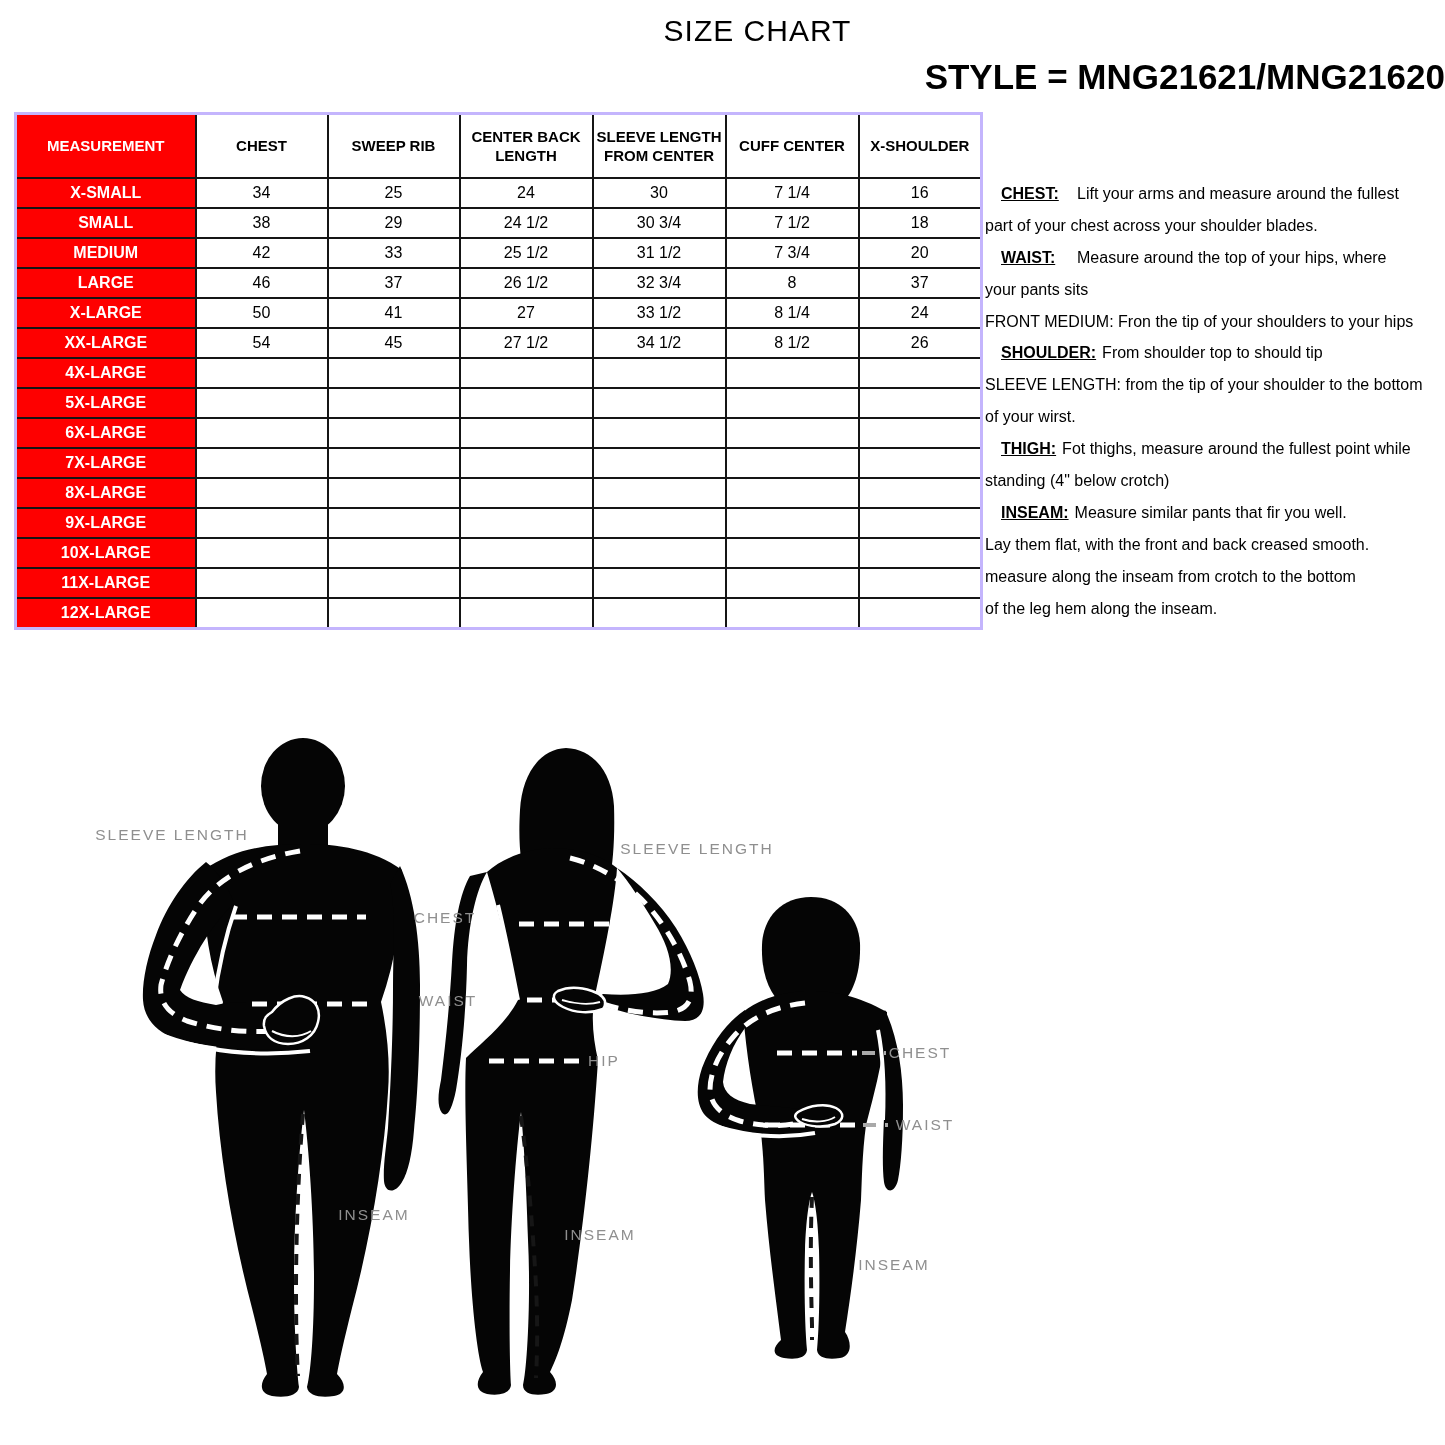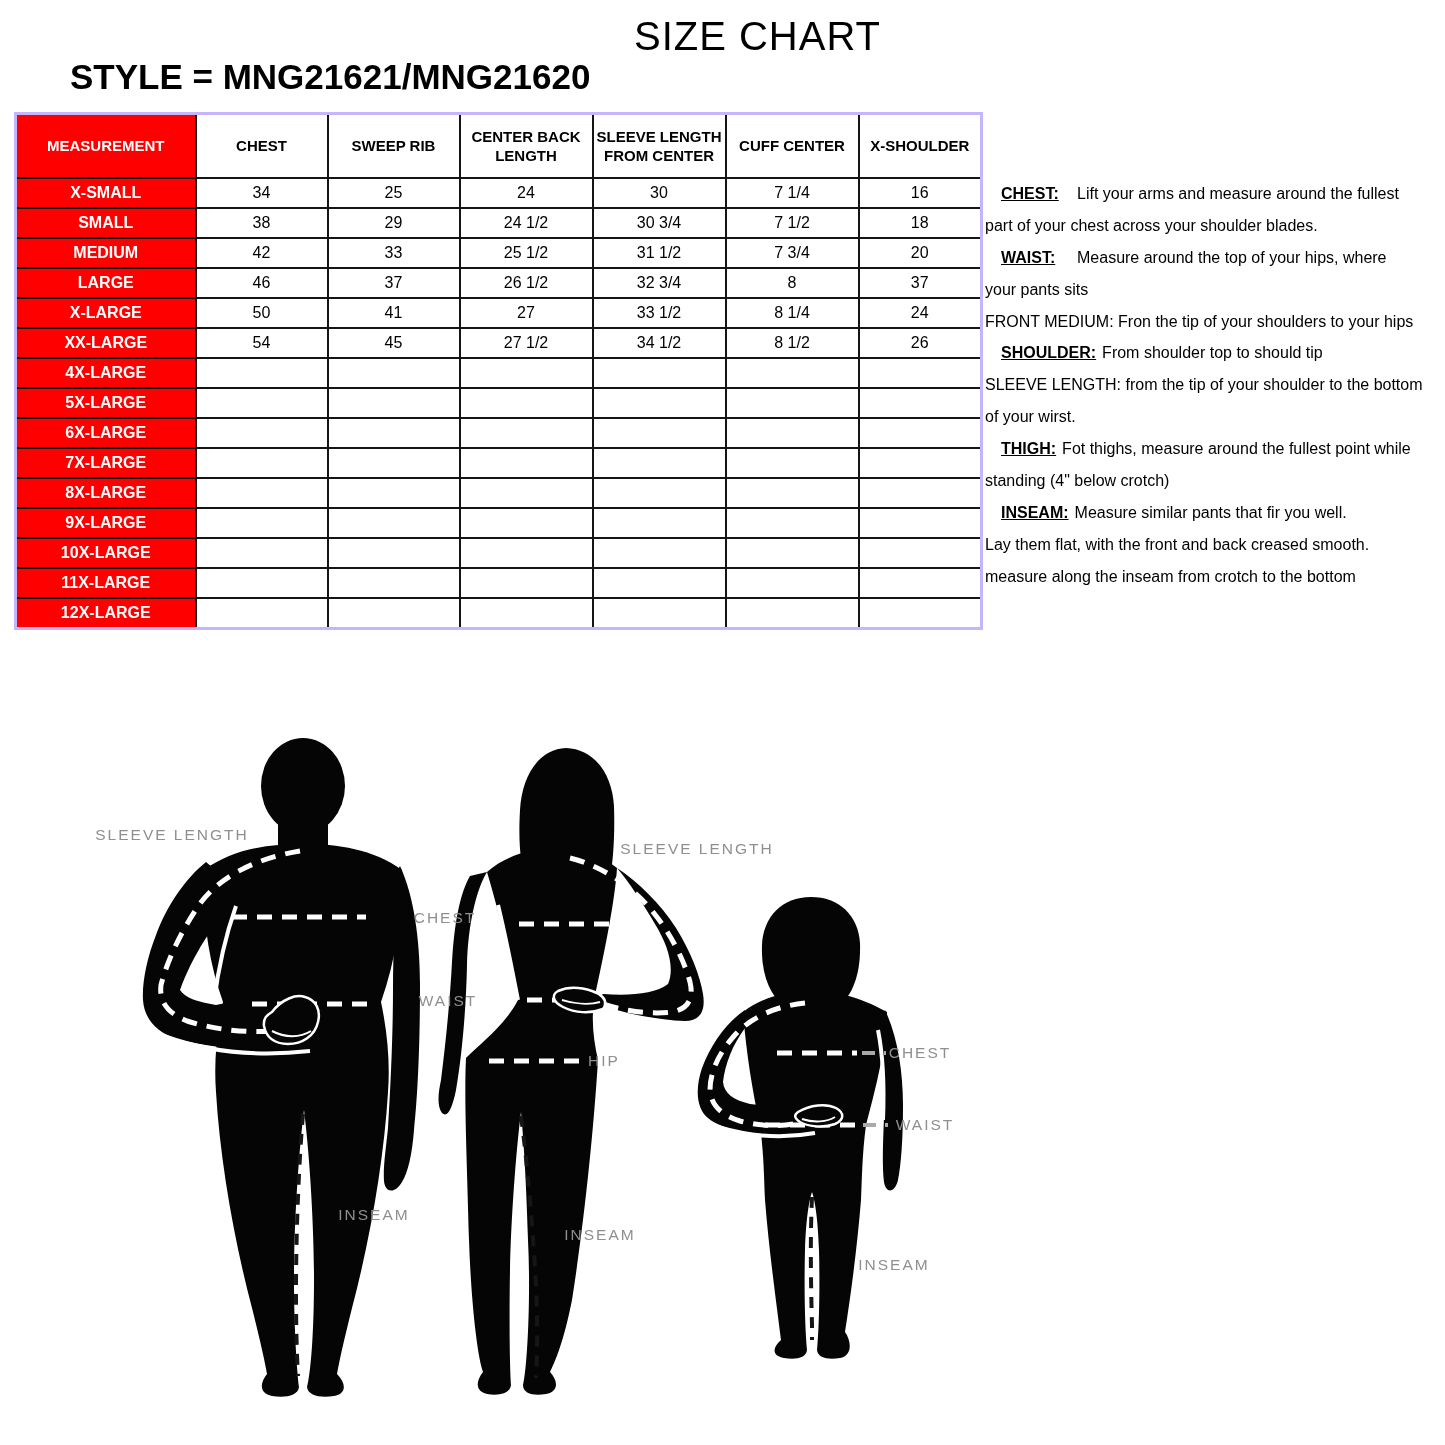--- a/index.html
+++ b/index.html
@@ -6,7 +6,7 @@
   .page{position:relative;width:1445px;height:1445px;background:#fff;overflow:hidden;
         font-family:"Liberation Sans",sans-serif;color:#000;}
   .title{position:absolute;left:70px;top:14px;width:1375px;text-align:center;
-         font-size:40px;font-weight:400;letter-spacing:1px;}
+         font-size:30px;font-weight:400;letter-spacing:1px;}
   .subtitle{position:absolute;left:70px;top:57px;width:1375px;text-align:left;
             font-size:35px;font-weight:700;letter-spacing:0;}
   table.size-table{position:absolute;left:14px;top:112px;width:966px;

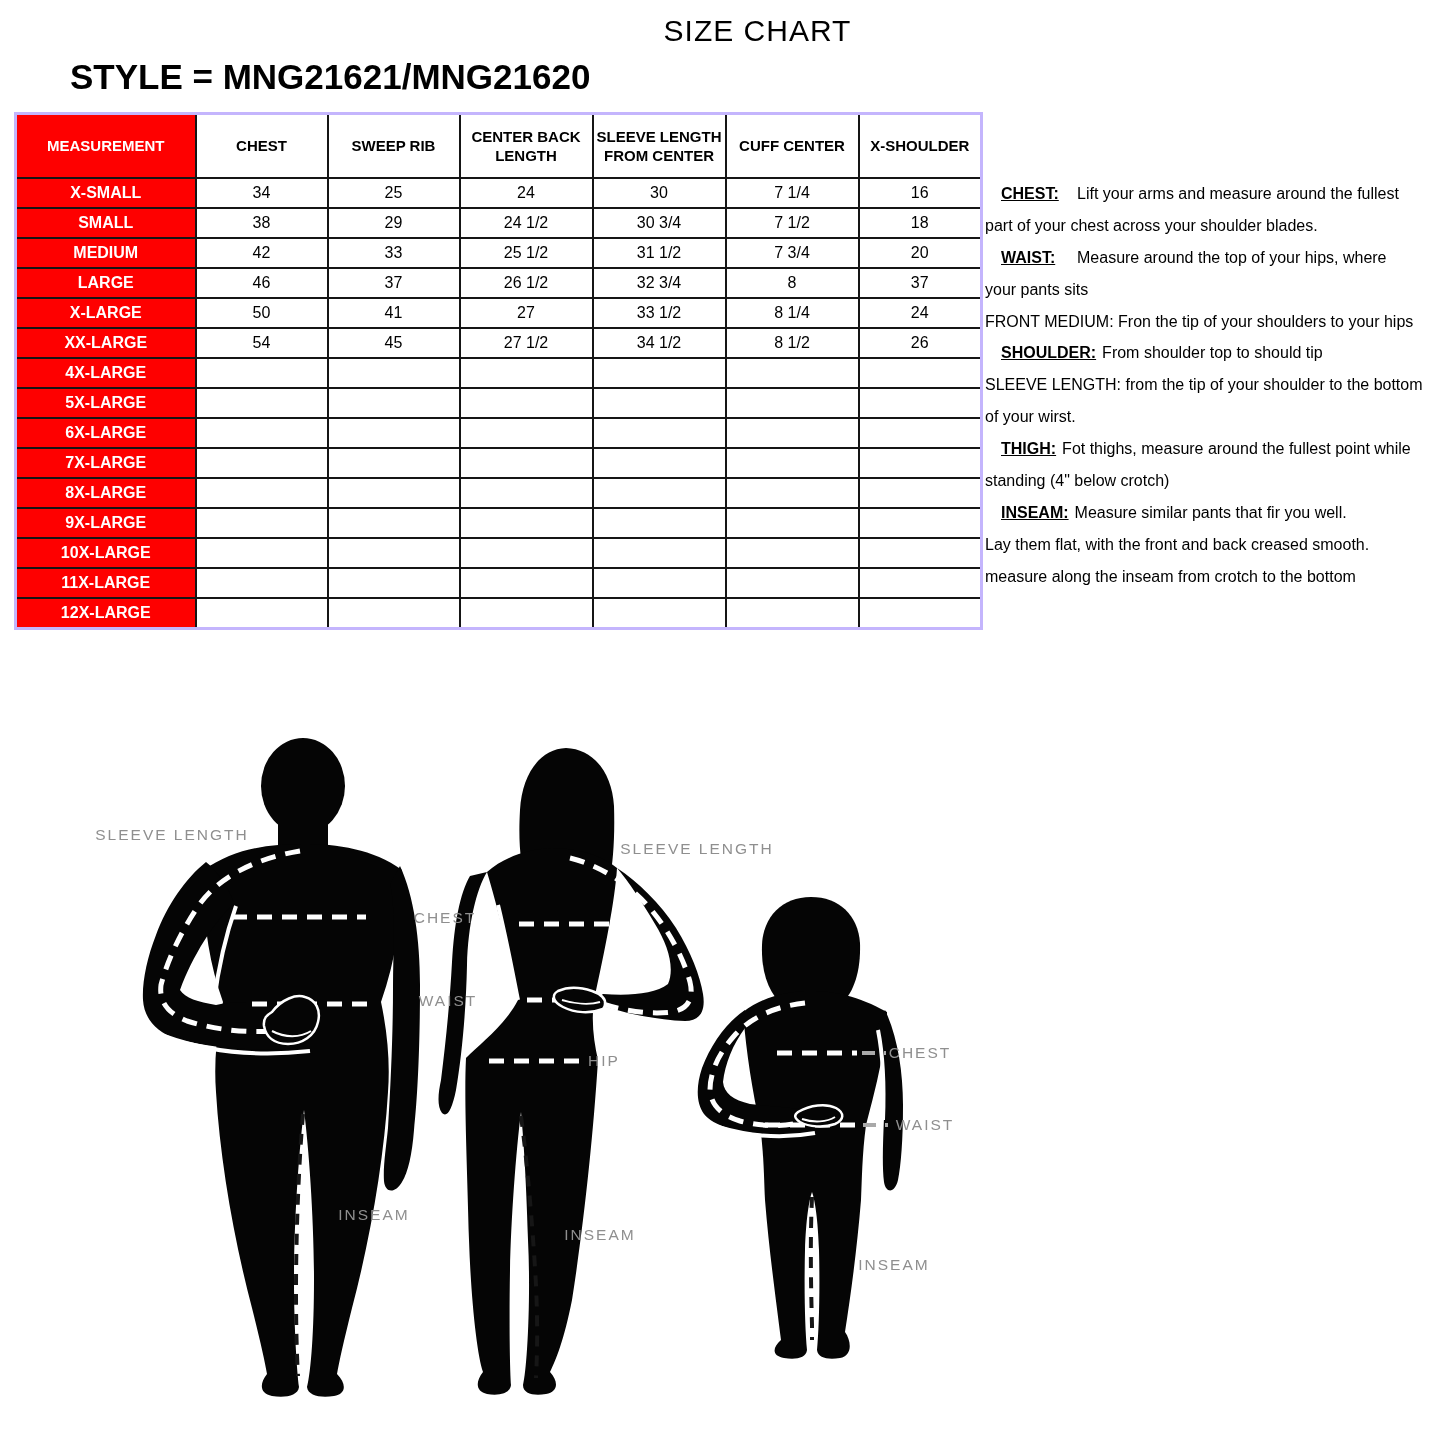--- a/index.html
+++ b/index.html
@@ -7,7 +7,7 @@
         font-family:"Liberation Sans",sans-serif;color:#000;}
   .title{position:absolute;left:70px;top:14px;width:1375px;text-align:center;
          font-size:30px;font-weight:400;letter-spacing:1px;}
-  .subtitle{position:absolute;left:70px;top:57px;width:1375px;text-align:left;
+  .subtitle{position:absolute;left:70px;top:57px;width:1375px;text-align:right;
             font-size:35px;font-weight:700;letter-spacing:0;}
   table.size-table{position:absolute;left:14px;top:112px;width:966px;
                    border-collapse:collapse;table-layout:fixed;

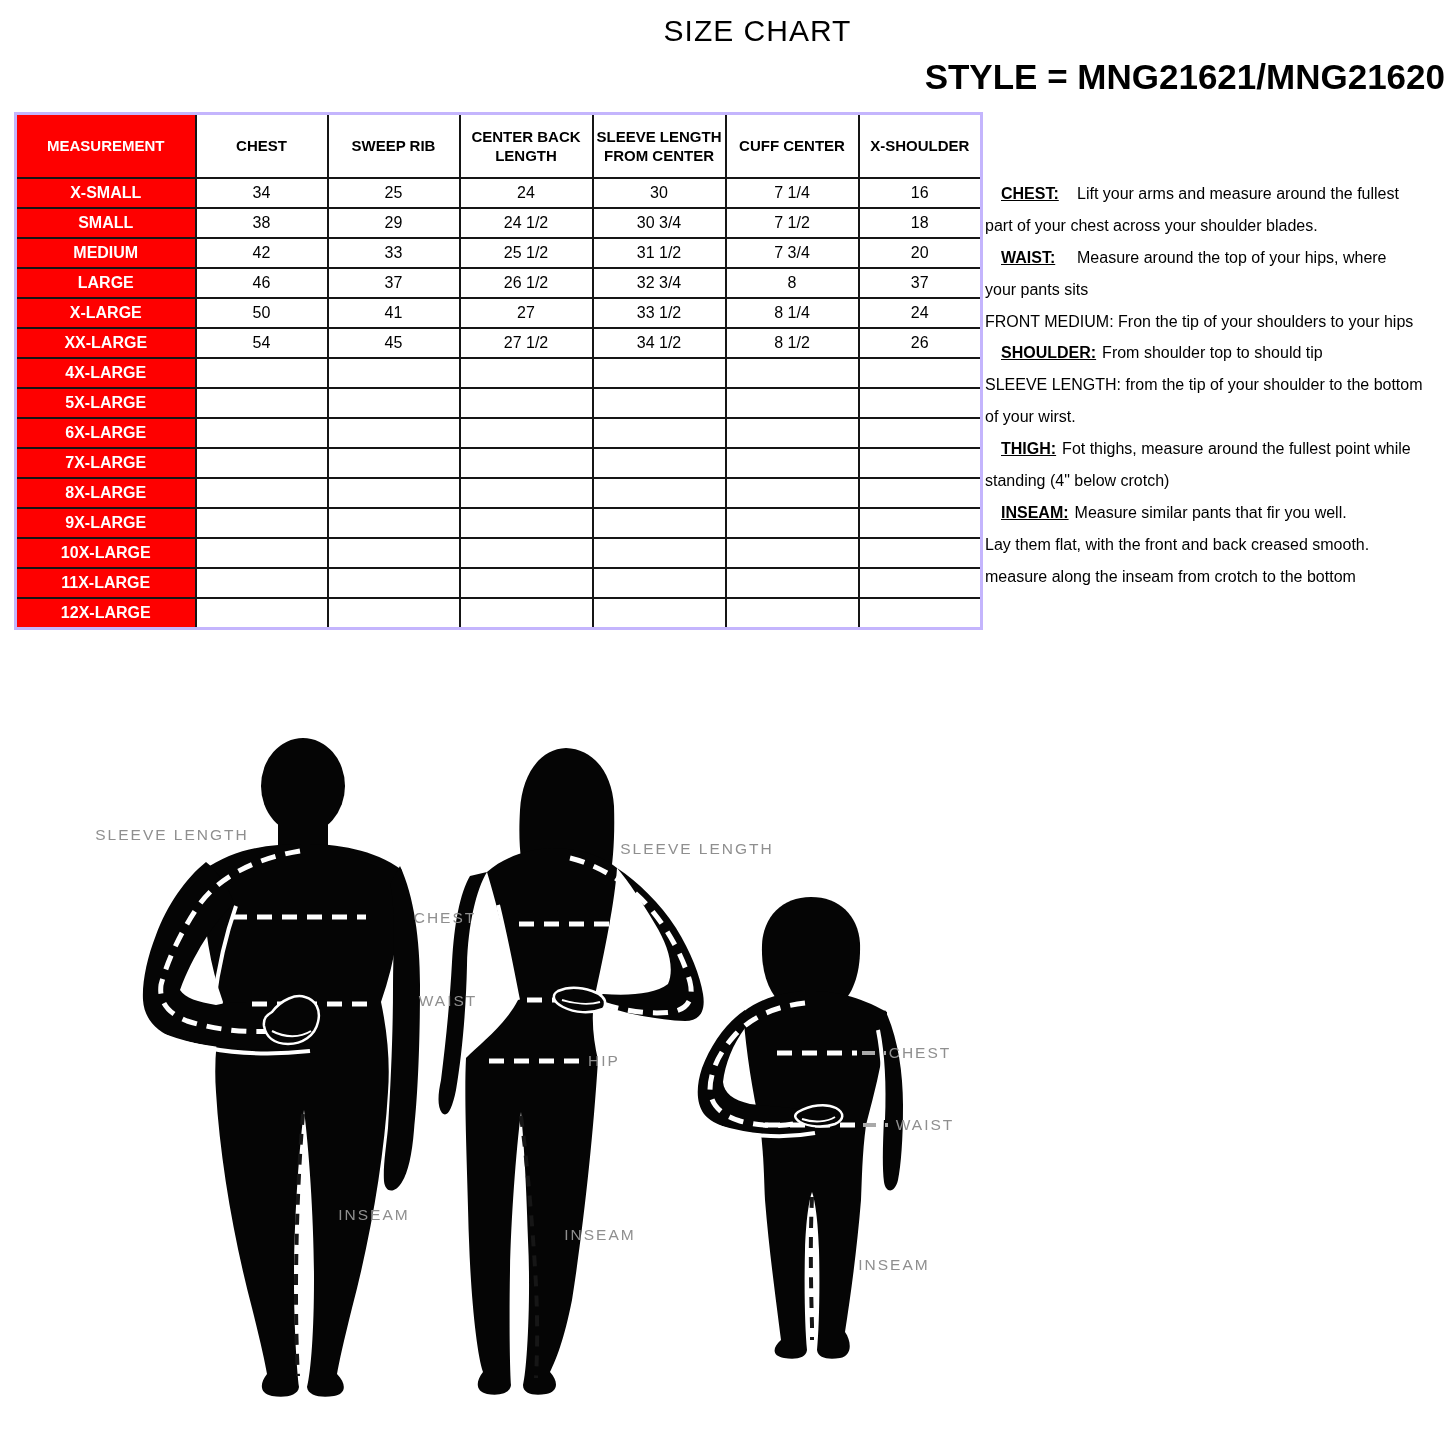--- a/index.html
+++ b/index.html
@@ -216,6 +216,7 @@
       <div class="instr-line"><span class="instr-label">INSEAM:</span><span class="instr-text">Measure similar pants that fir you well.</span></div>
       <div class="instr-line"><span class="instr-text">Lay them flat, with the front and back creased smooth.</span></div>
       <div class="instr-line"><span class="instr-text">measure along the inseam from crotch to the bottom</span></div>
+      <div class="instr-line"><span class="instr-text">of the leg hem along the inseam.</span></div>
     </div>
 
   <svg class="figures" width="1445" height="745" viewBox="0 700 1445 745">

